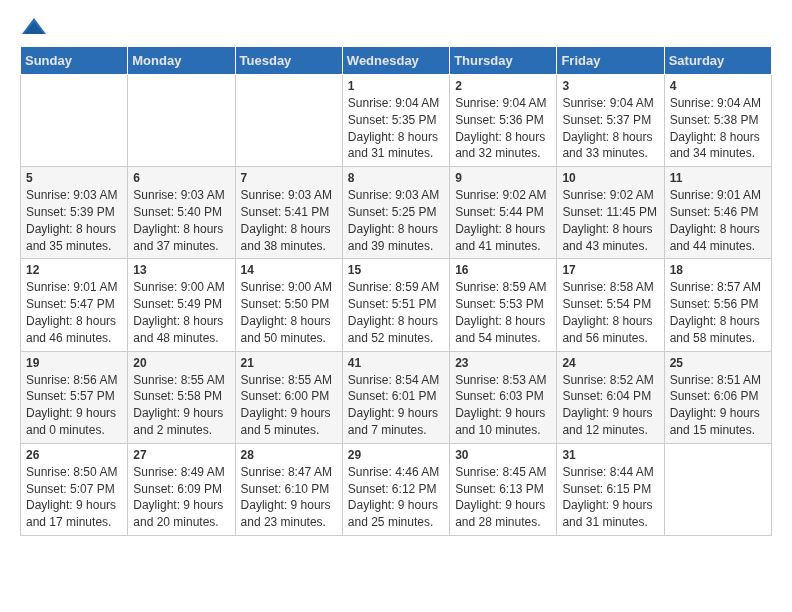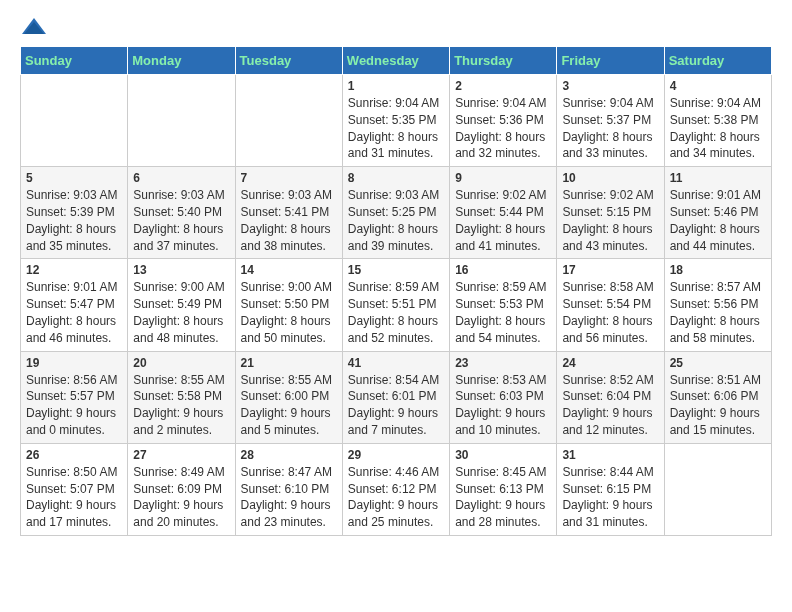--- a/index.html
+++ b/index.html
@@ -54,7 +54,7 @@
     }
     thead tr th {
       background-color: #2a6db5;
-      color: #86efac;
+      color: #e5e5e5;
       padding: 6px 4px;
       font-size: 13px;
       font-weight: 600;

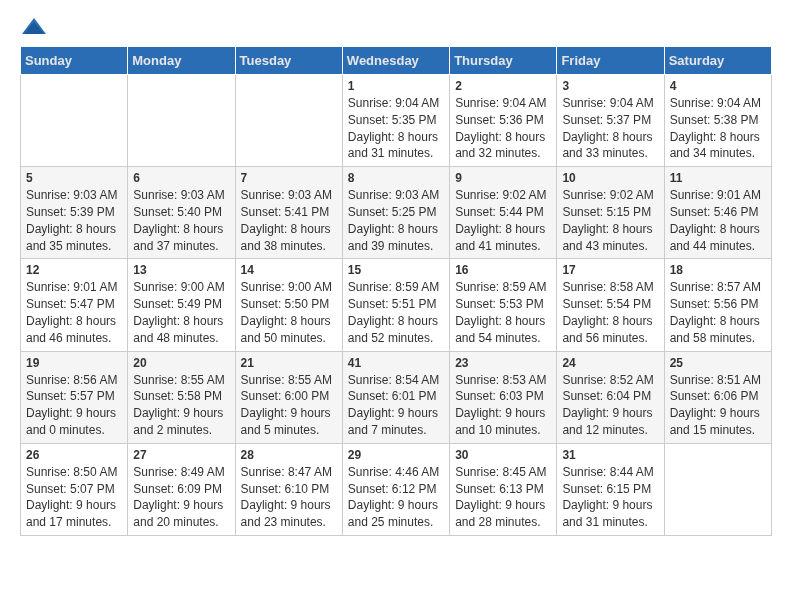--- a/index.html
+++ b/index.html
@@ -203,7 +203,7 @@
           <span class="day-number">10</span>
         <div class="day-info">
           <span>Sunrise: 9:02 AM</span><br>
-          <span>Sunset: 5:15 PM</span><br>
+          <span>Sunset: 11:45 PM</span><br>
           <span>Daylight: 8 hours and 43 minutes.</span>
         </div>
         </td>

